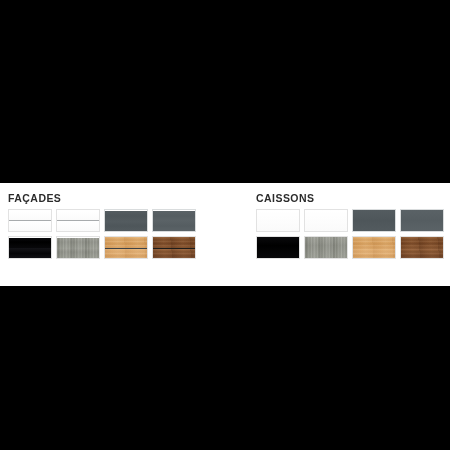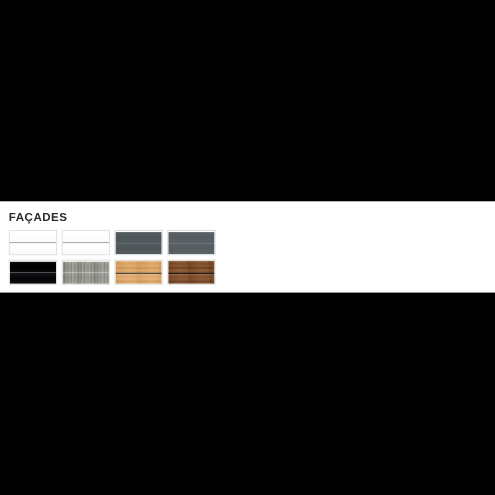--- a/index.html
+++ b/index.html
@@ -30,7 +30,7 @@
     left: 0;
     top: 183px;
     width: 450px;
-    height: 83px;
+    height: 103px;
     background: #ffffff;
     box-sizing: border-box;
   }

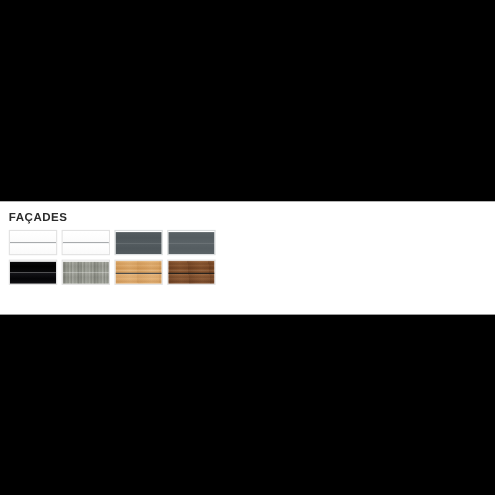--- a/index.html
+++ b/index.html
@@ -259,6 +259,44 @@
       </div>
     </div>
 
+    <div class="section caissons">
+      <div class="section-title">CAISSONS</div>
+      <div class="swatch-grid">
+
+        <div class="swatch solid">
+          <div class="fill mat-white"></div>
+        </div>
+
+        <div class="swatch solid">
+          <div class="fill mat-white"></div>
+        </div>
+
+        <div class="swatch solid dark-edge">
+          <div class="fill mat-slate"></div>
+        </div>
+
+        <div class="swatch solid dark-edge">
+          <div class="fill mat-slate2"></div>
+        </div>
+
+        <div class="swatch solid">
+          <div class="fill mat-black"></div>
+        </div>
+
+        <div class="swatch solid">
+          <div class="fill mat-greywood"></div>
+        </div>
+
+        <div class="swatch solid">
+          <div class="fill mat-oak"></div>
+        </div>
+
+        <div class="swatch solid">
+          <div class="fill mat-walnut"></div>
+        </div>
+
+      </div>
+    </div>
 
   </div>
 </div>

